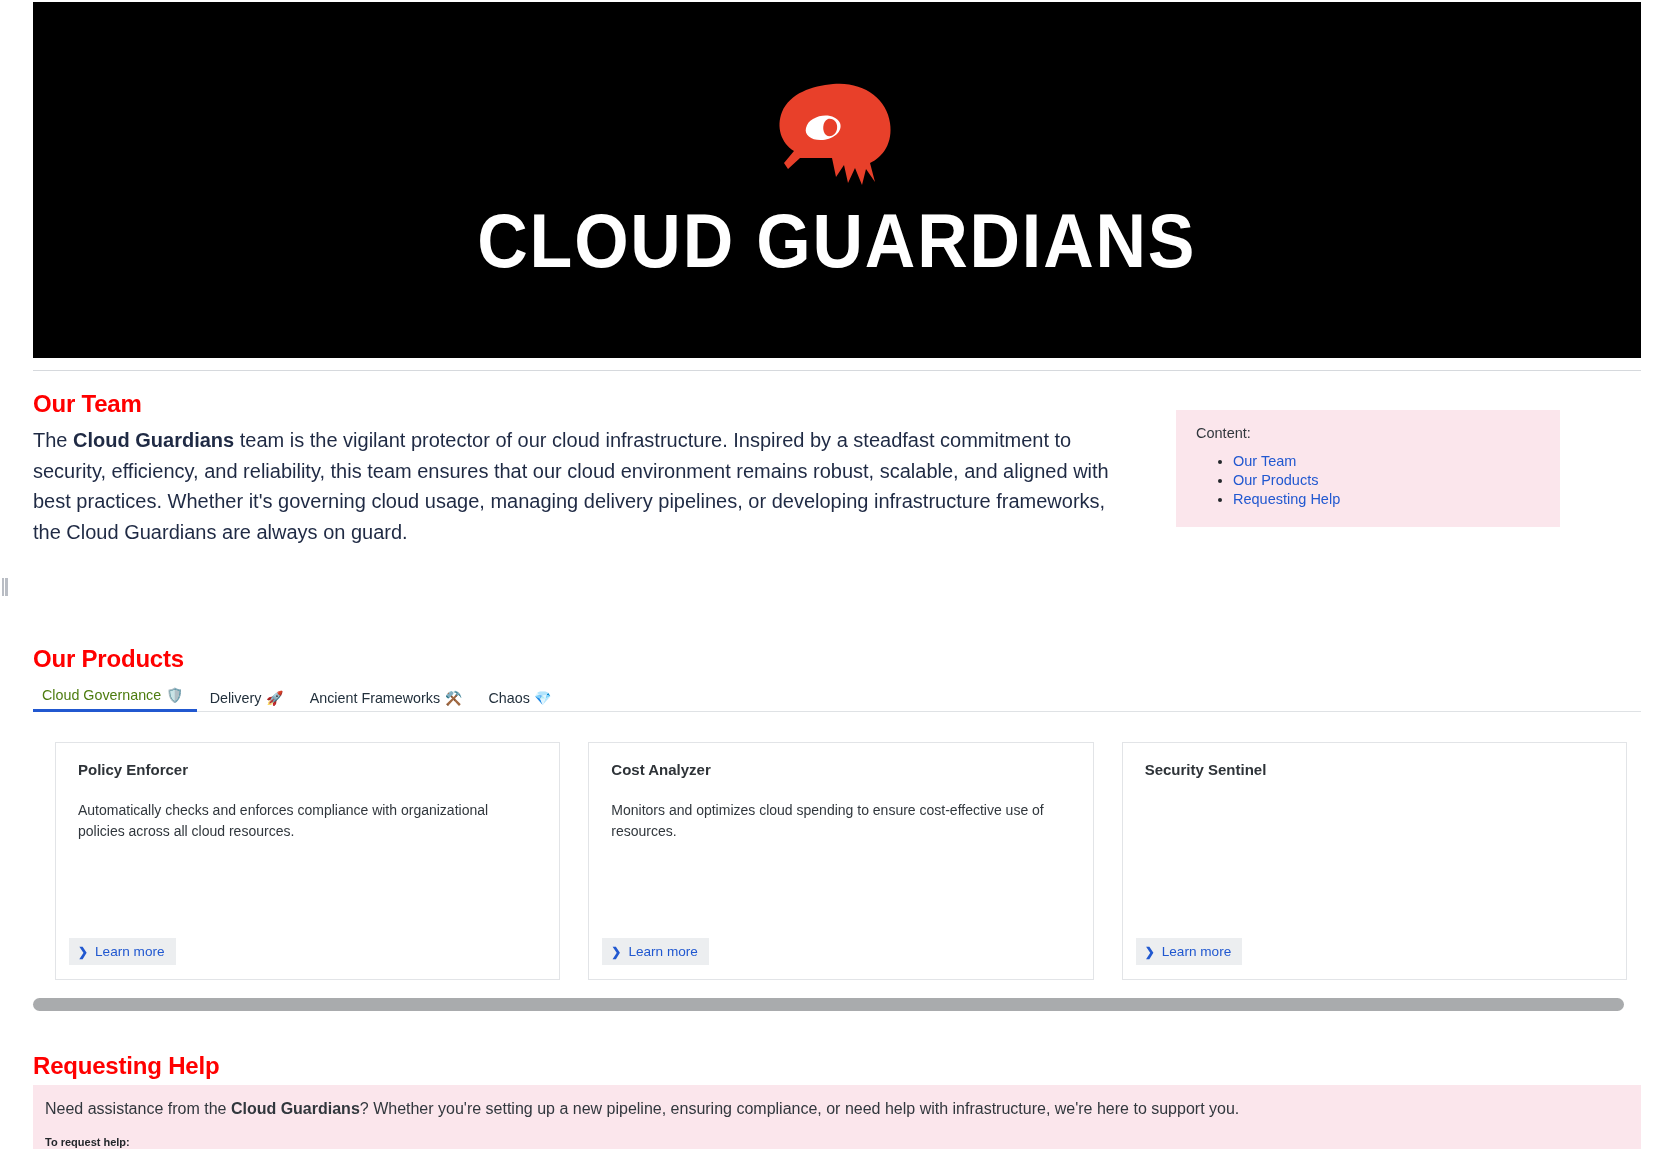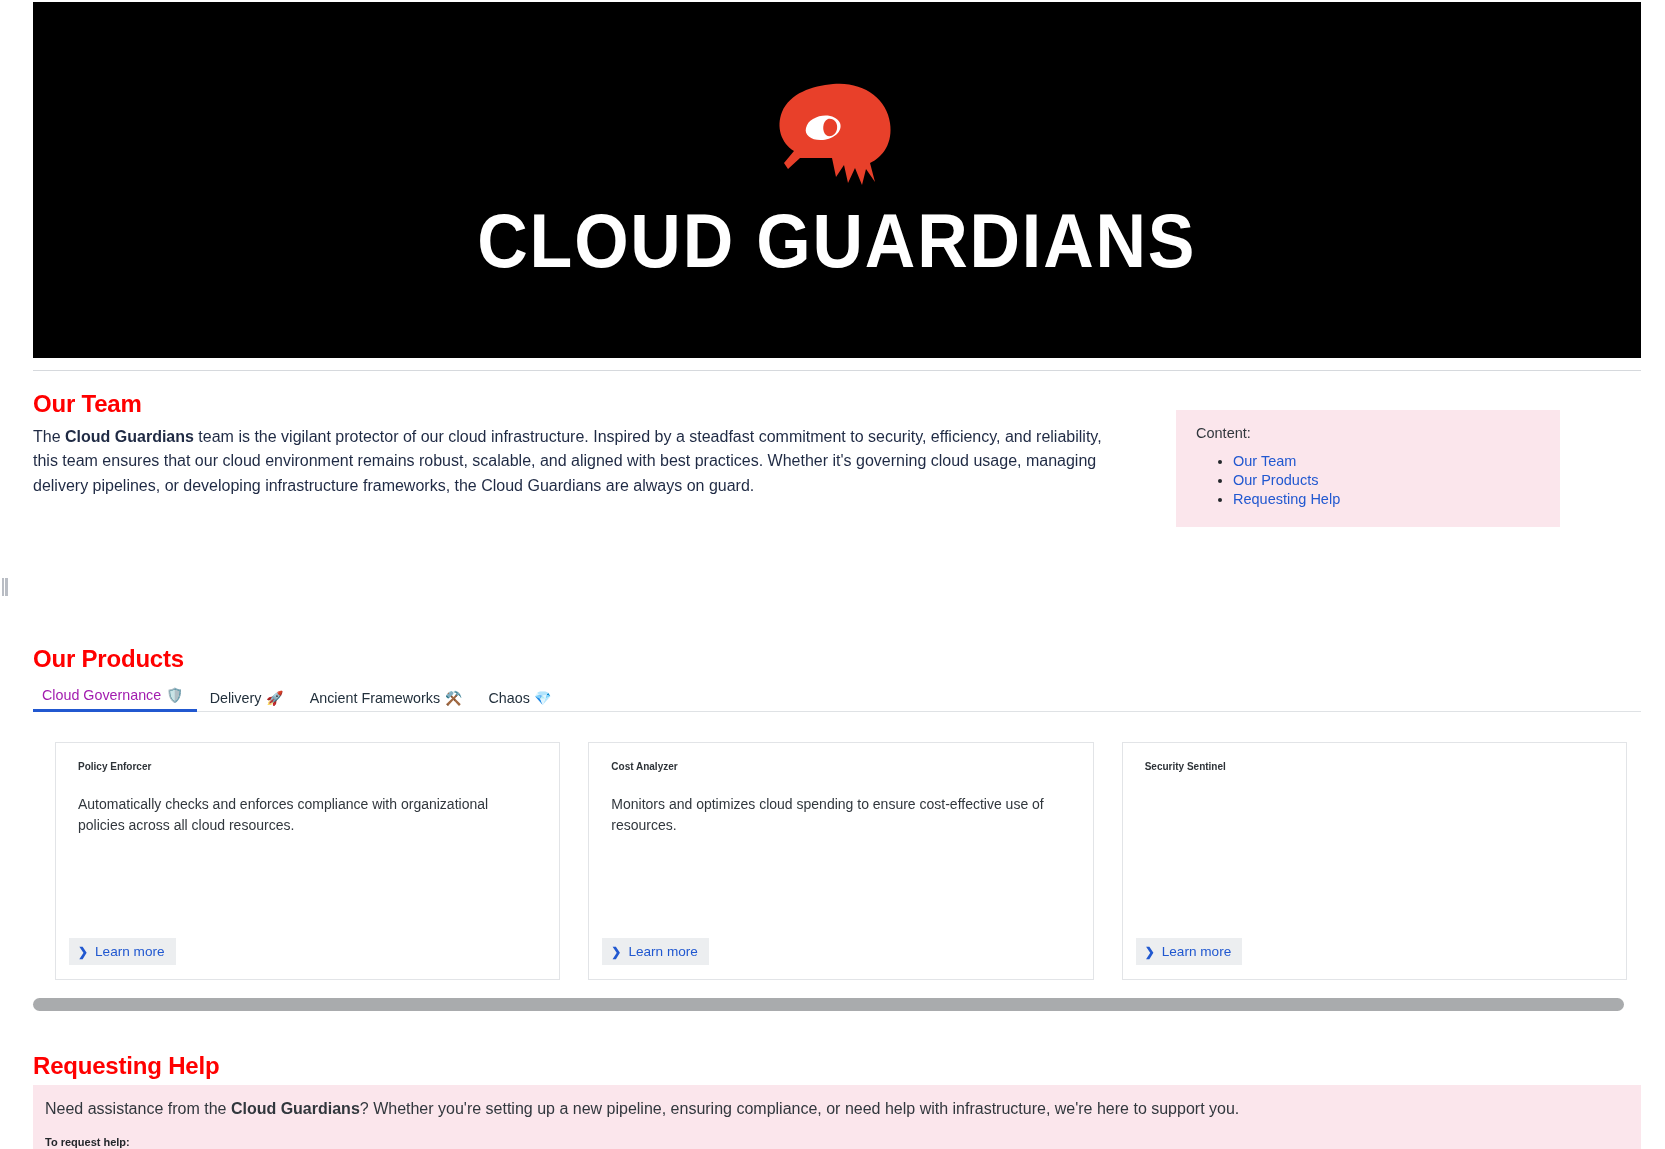--- a/index.html
+++ b/index.html
@@ -82,7 +82,7 @@
     margin: 0;
     color: #1f2a44;
     font-family: "Liberation Sans Narrow", "Liberation Sans", sans-serif;
-    font-size: 16px;
+    font-size: 20px;
     line-height: 1.53;
   }
   .team-paragraph b { font-weight: bold; }

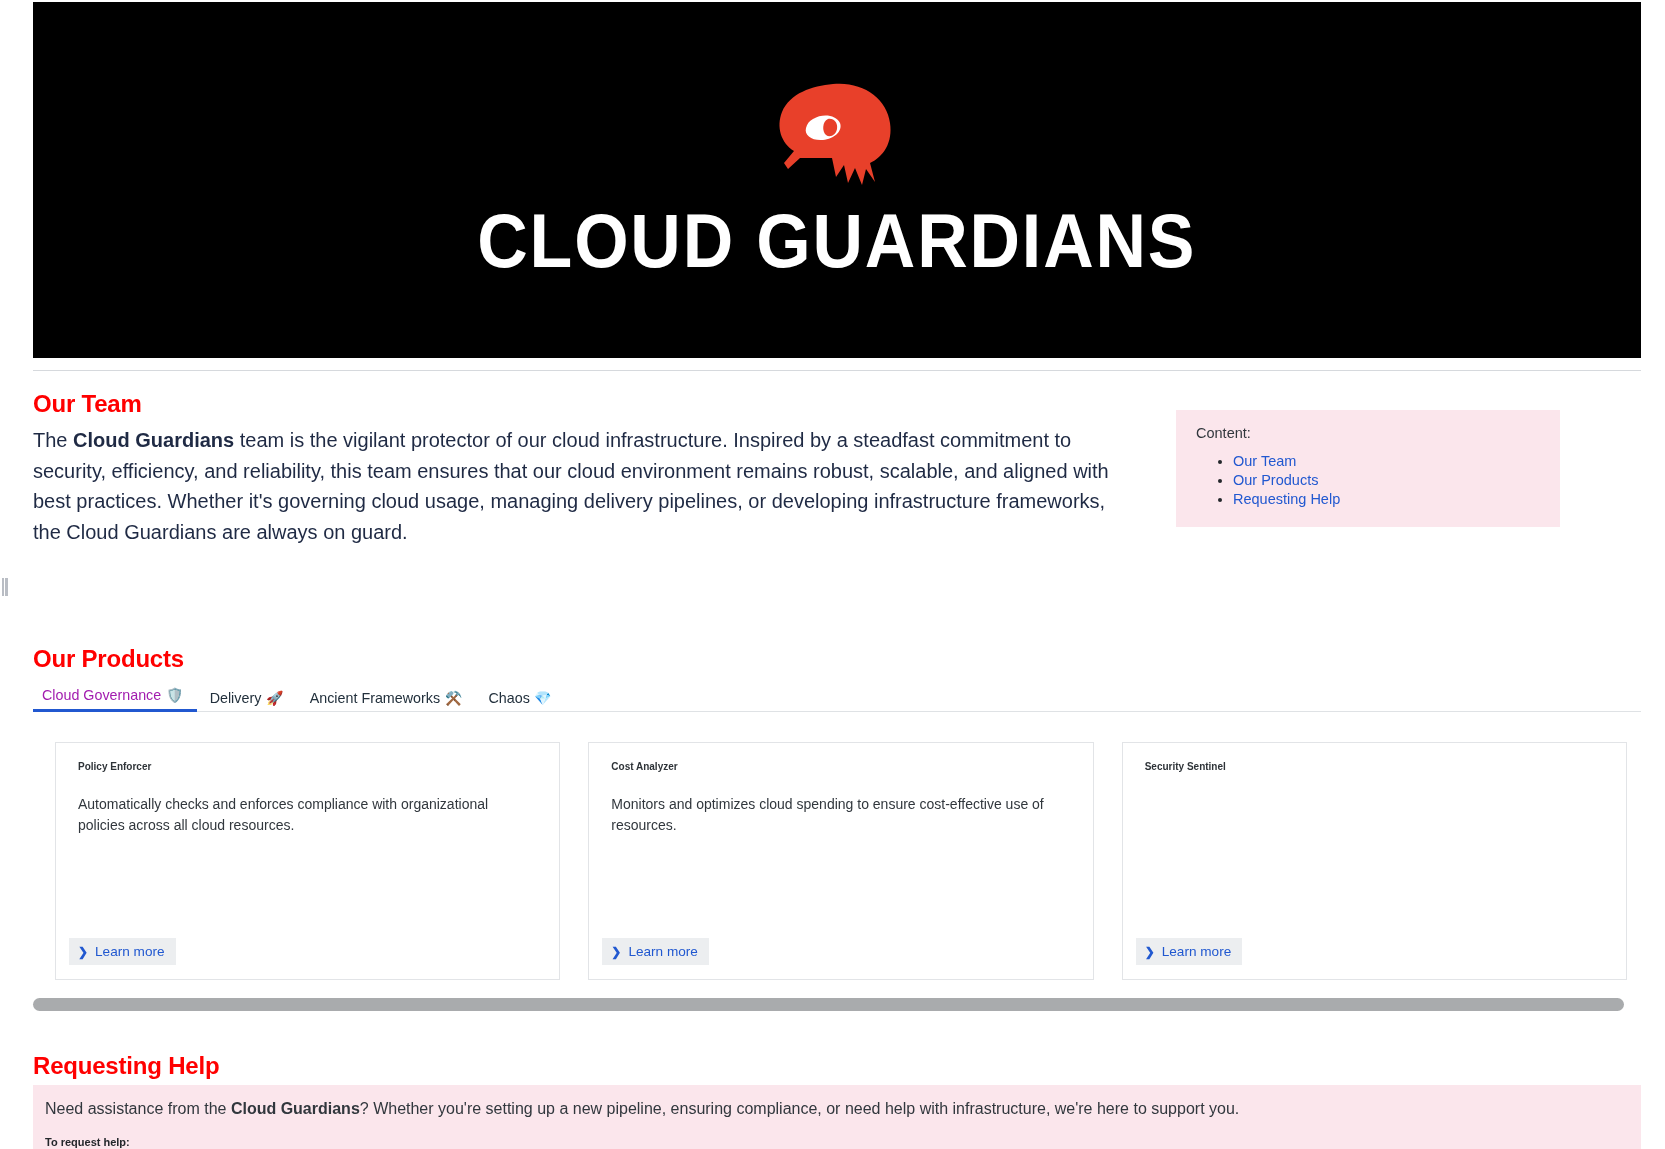--- a/index.html
+++ b/index.html
@@ -142,7 +142,7 @@
   }
   .tab:first-child { padding-left: 9px; }
   .tab.active {
-    color: #a21caf;
+    color: #4d7c0f;
     border-bottom: 3px solid #2158d0;
   }
   .tab .emoji { font-size: 14px; line-height: 1; }

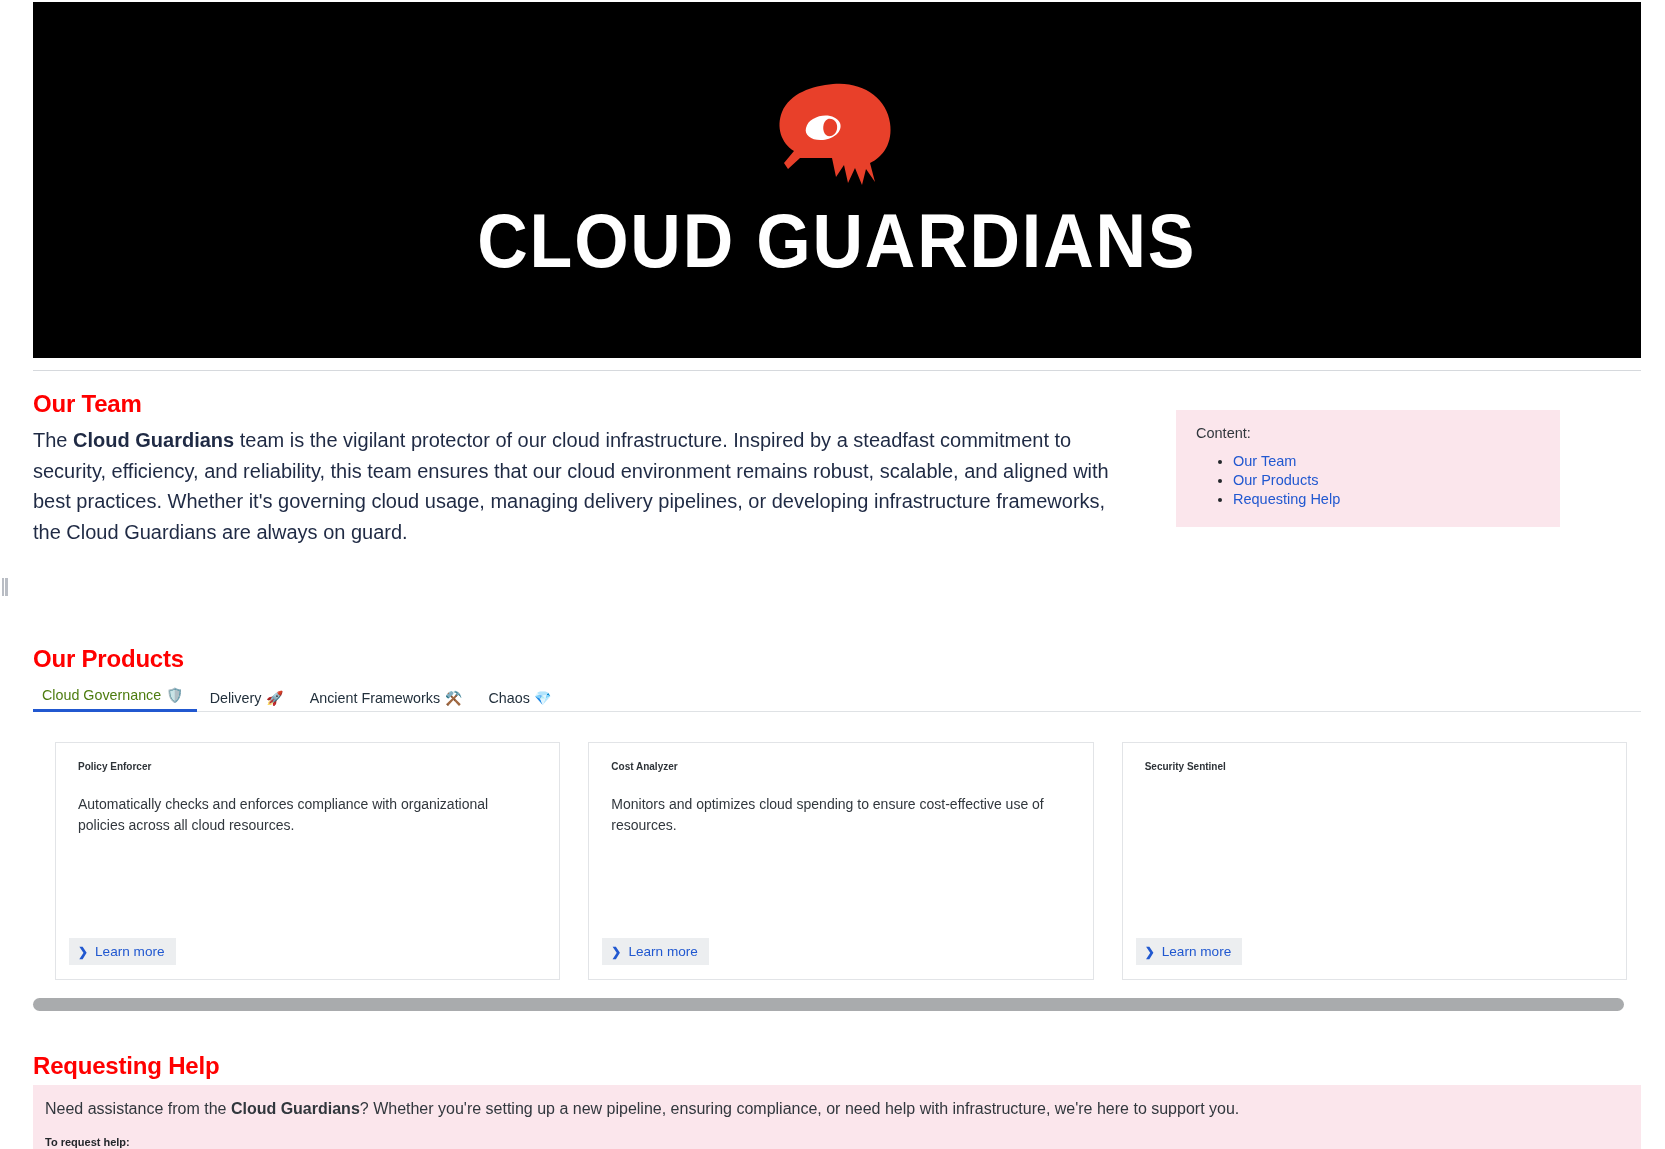--- a/index.html
+++ b/index.html
@@ -165,7 +165,7 @@
   }
   .card-title {
     margin: 0;
-    font-size: 10px;
+    font-size: 15px;
     font-weight: bold;
     color: #2e3338;
   }

